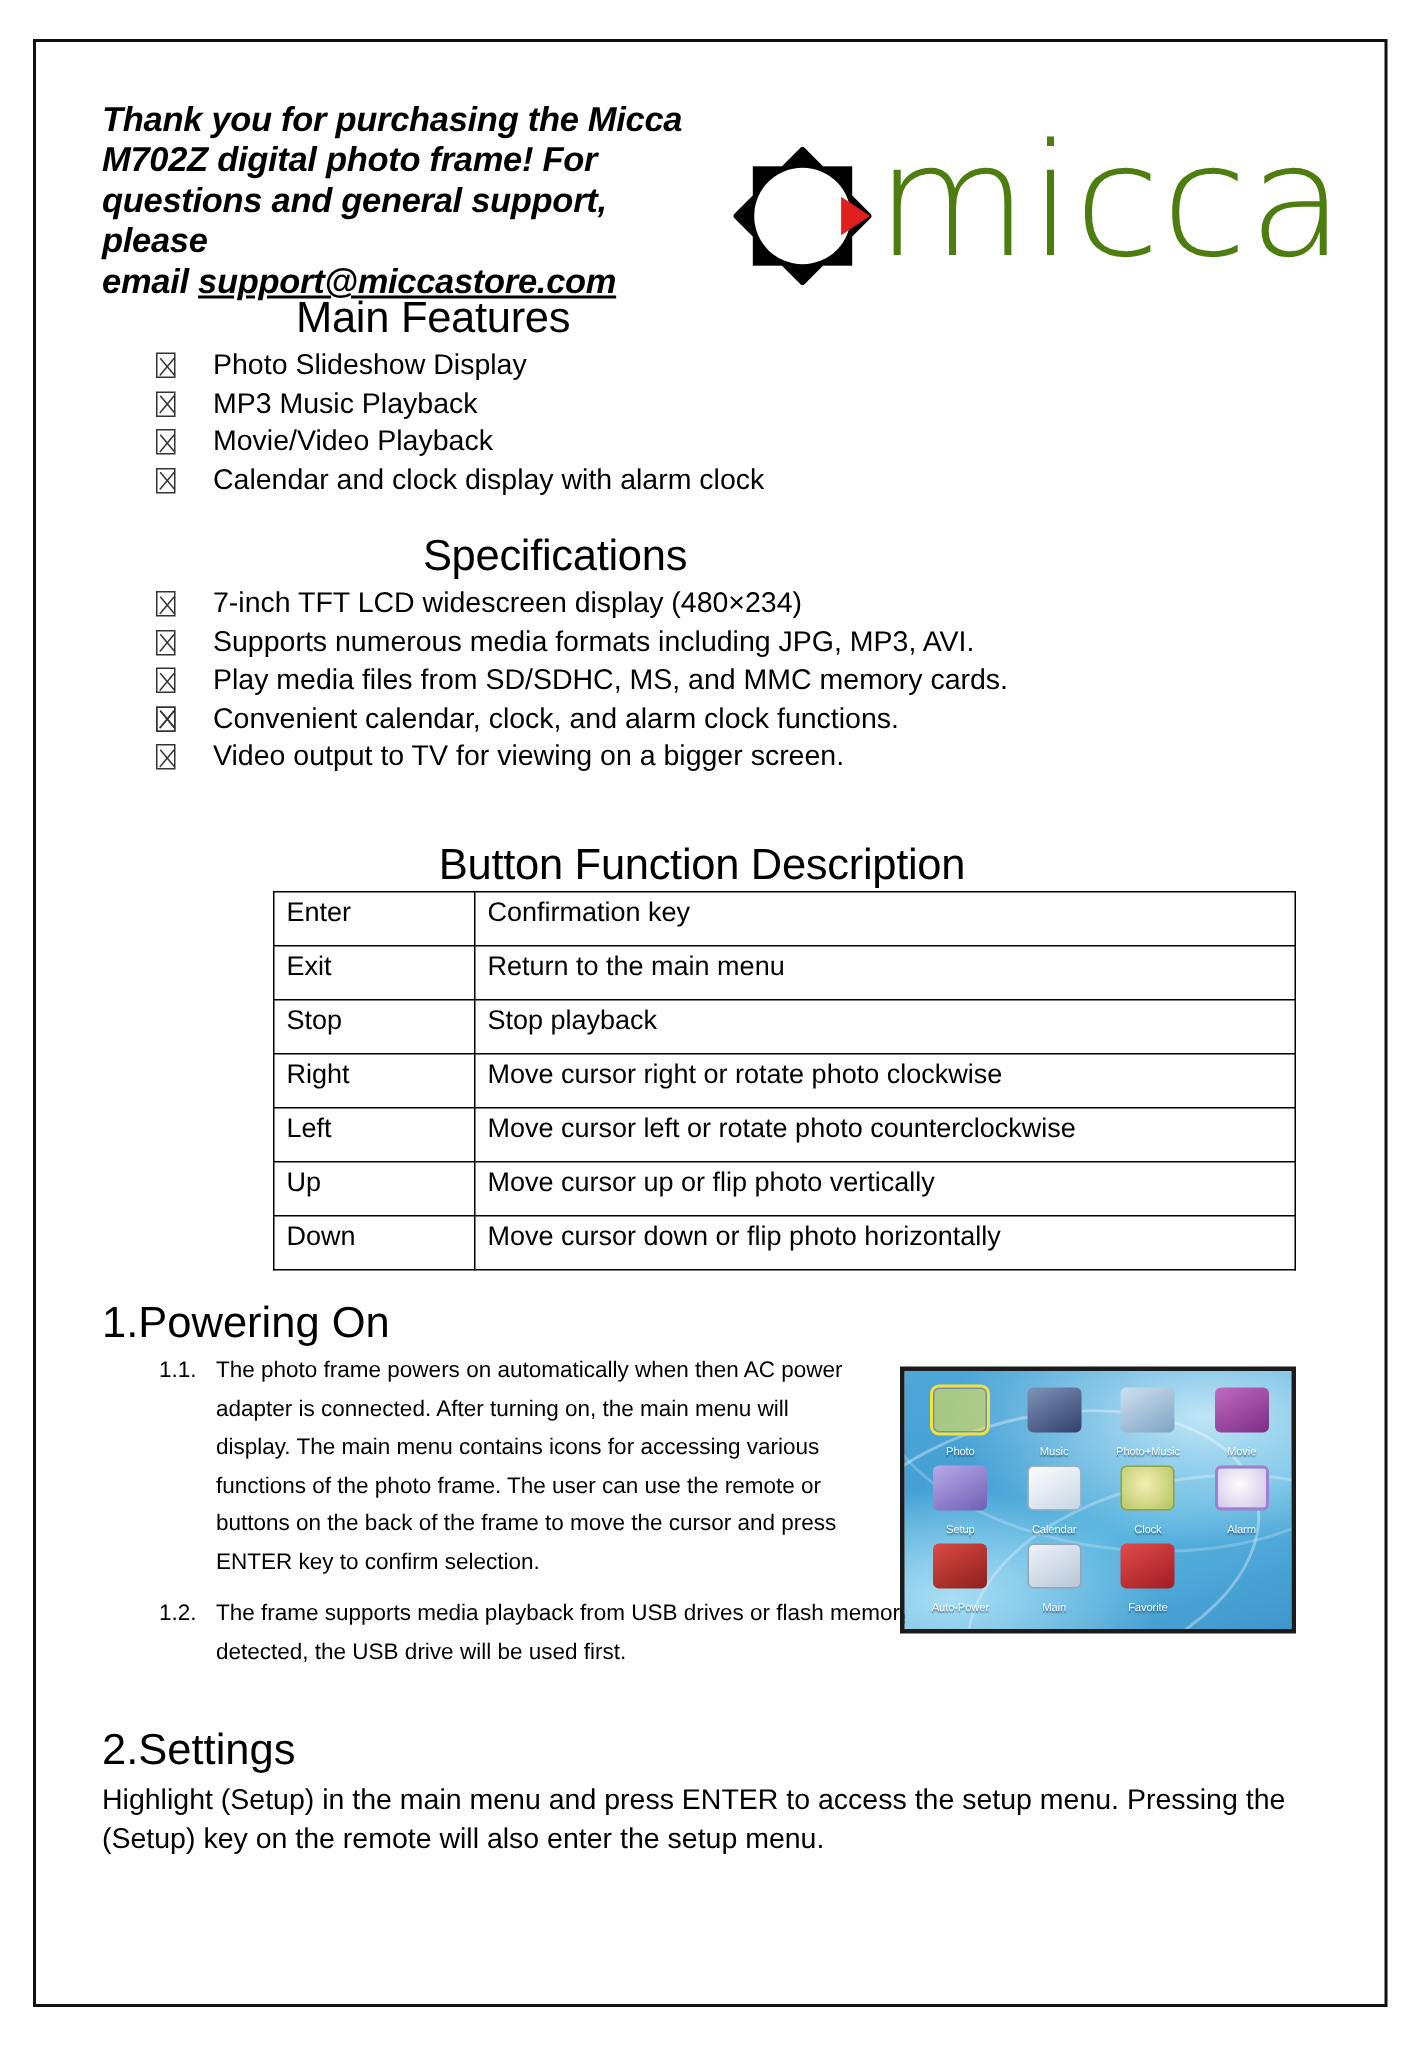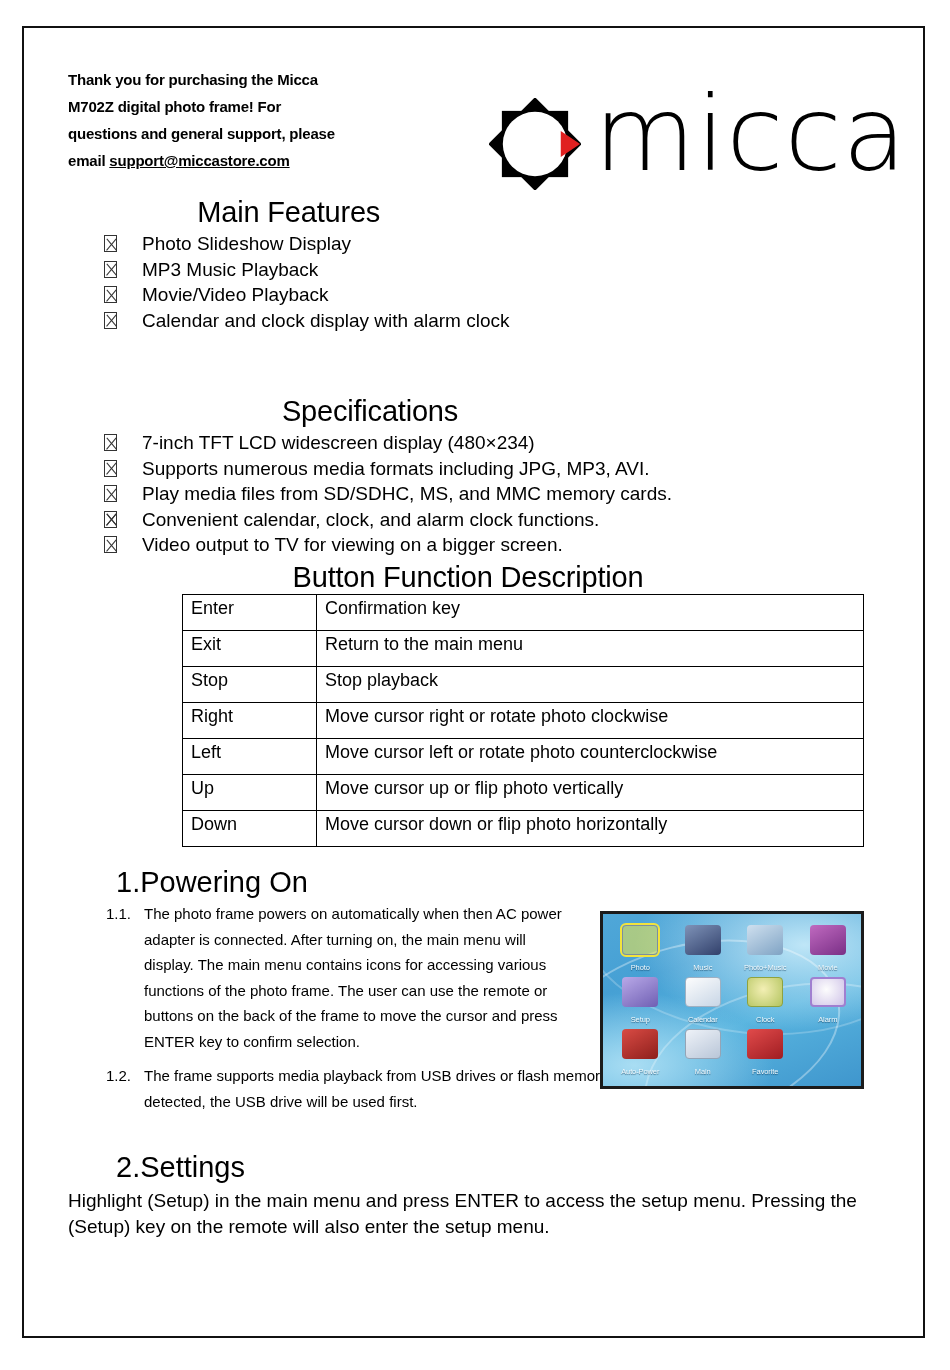--- a/index.html
+++ b/index.html
@@ -43,8 +43,9 @@
     width: 390px;
   }
   .intro-text {
-    font-size: 15px;
+    font-size: 23px;
     line-height: 27px;
+    font-style: italic;
     font-weight: bold;
     letter-spacing: -0.2px;
   }

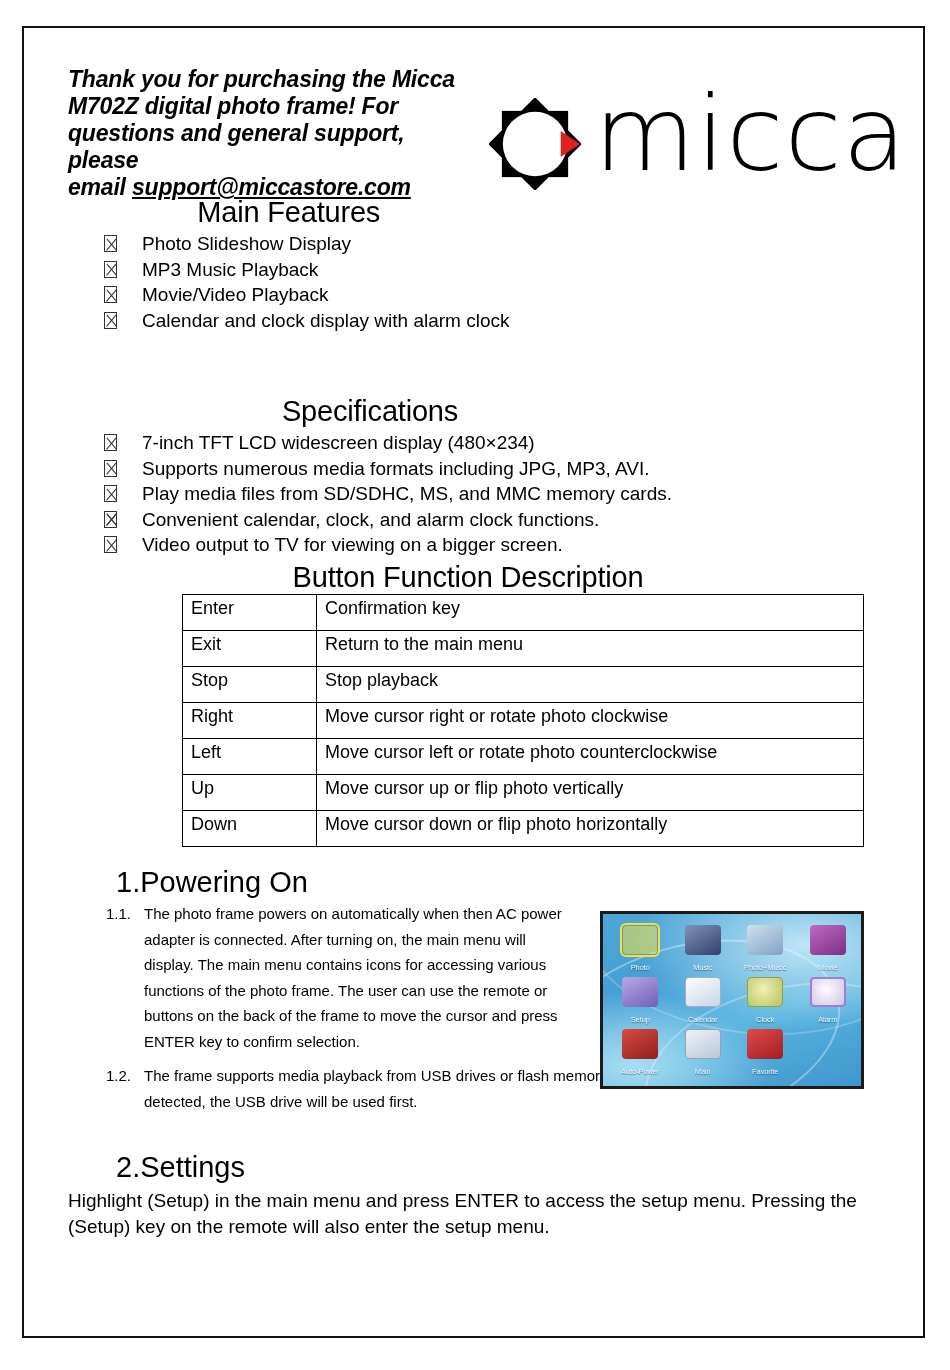--- a/index.html
+++ b/index.html
@@ -72,8 +72,7 @@
     letter-spacing: 1px;
     font-weight: 300;
     font-family: "DejaVu Sans", sans-serif;
-    color: #000000;
-    margin-left: 10px;
+    color: #4d7c0f;
   }
 
   

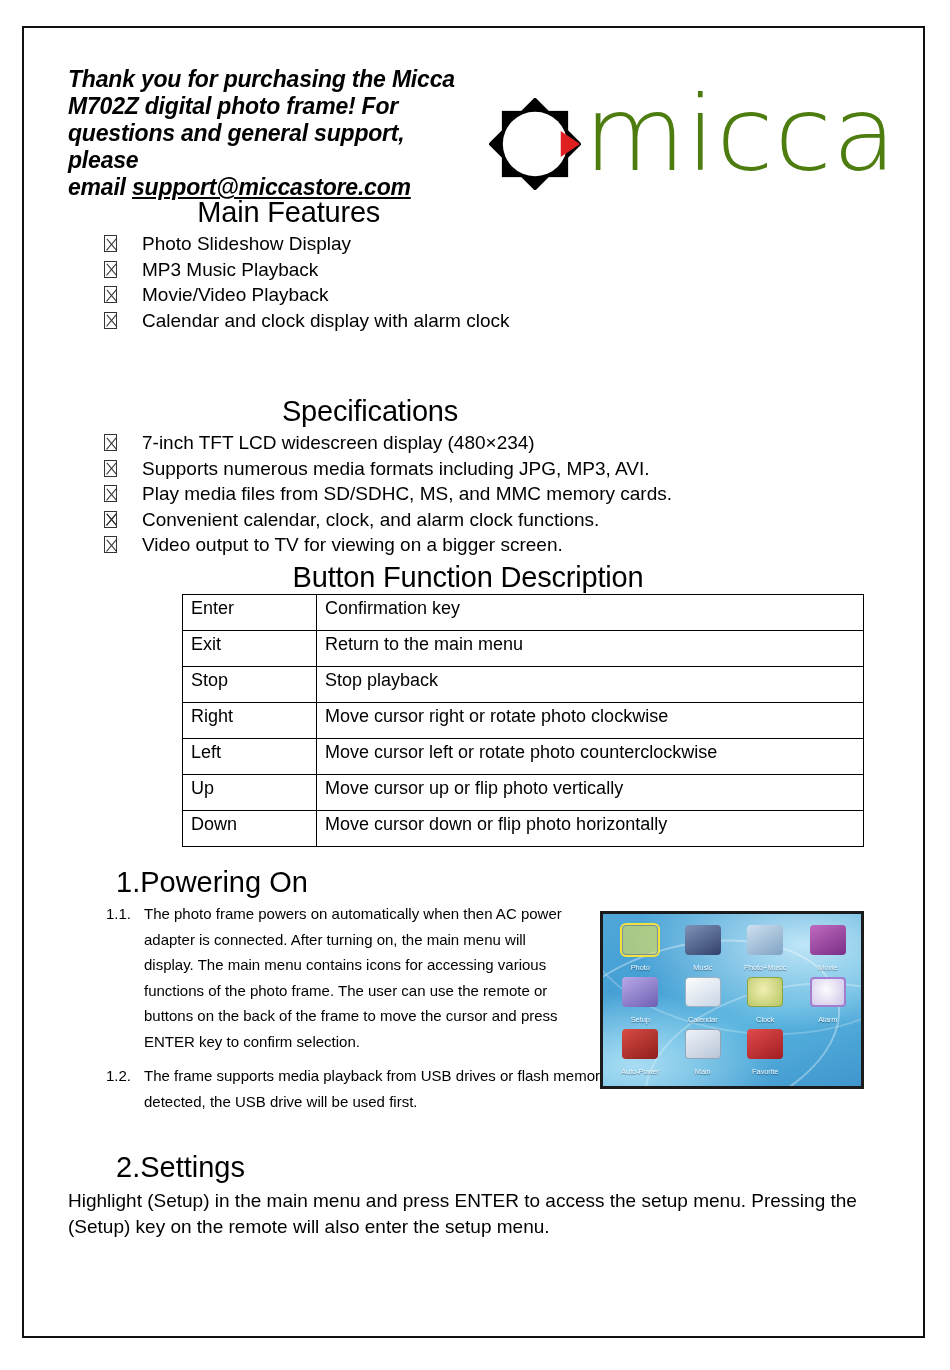--- a/index.html
+++ b/index.html
@@ -269,7 +269,7 @@
     </ul>
   </div>
 
-  <div class="sec" style="top:326px;margin-top:40px;">
+  <div class="sec" style="top:326px;">
     <h2 class="sec-head">Specifications</h2>
     <ul class="tofu">
       <li><span class="tofu-box"></span><span>7-inch TFT LCD widescreen display (480×234)</span></li>

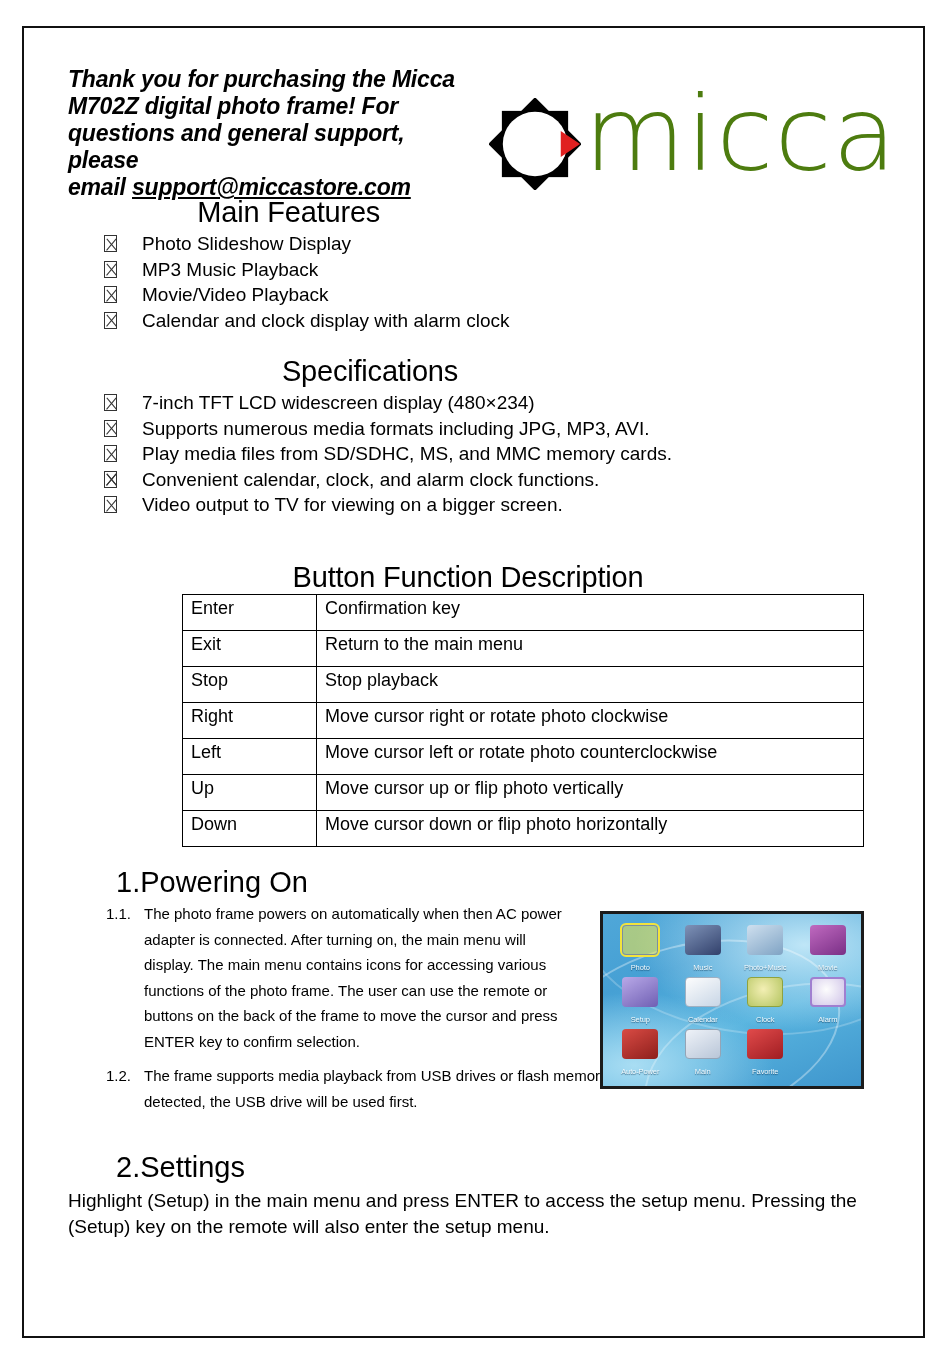--- a/index.html
+++ b/index.html
@@ -142,7 +142,6 @@
     font-size: 29px;
     font-weight: normal;
     line-height: 34px;
-    margin-left: 48px;
   }
   .num-head .n { display: inline-block; min-width: 24px; }
 

